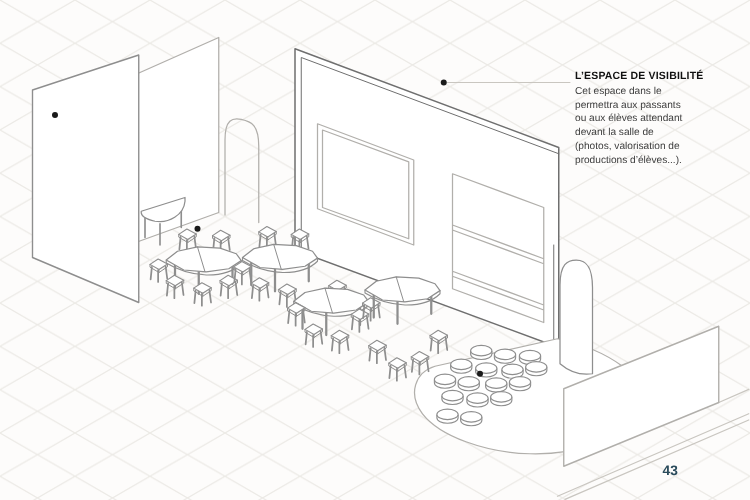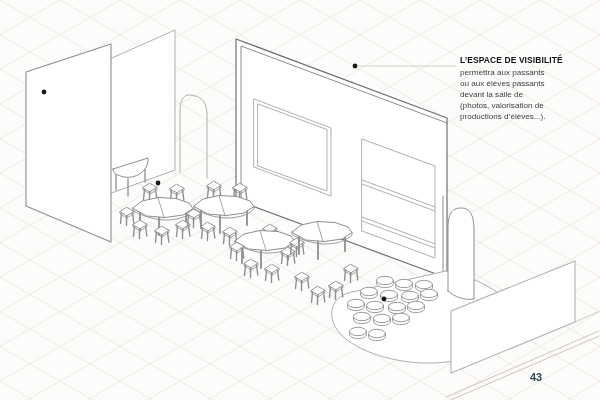--- a/index.html
+++ b/index.html
@@ -183,6 +183,7 @@
   <div class="annotation">
     <div class="annotation-title">L’ESPACE DE VISIBILITÉ</div>
     <div>
+      <div class="annotation-line">Cet espace dans le</div>
       <div class="annotation-line">permettra aux passants</div>
       <div class="annotation-line">ou aux élèves passants</div>
       <div class="annotation-line">devant la salle de</div>

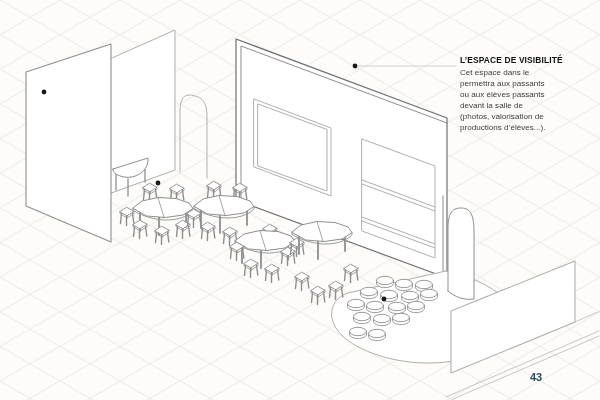--- a/index.html
+++ b/index.html
@@ -185,7 +185,7 @@
     <div>
       <div class="annotation-line">Cet espace dans le</div>
       <div class="annotation-line">permettra aux passants</div>
-      <div class="annotation-line">ou aux élèves passants</div>
+      <div class="annotation-line">ou aux élèves attendant</div>
       <div class="annotation-line">devant la salle de</div>
       <div class="annotation-line">(photos, valorisation de</div>
       <div class="annotation-line">productions d’élèves...).</div>

